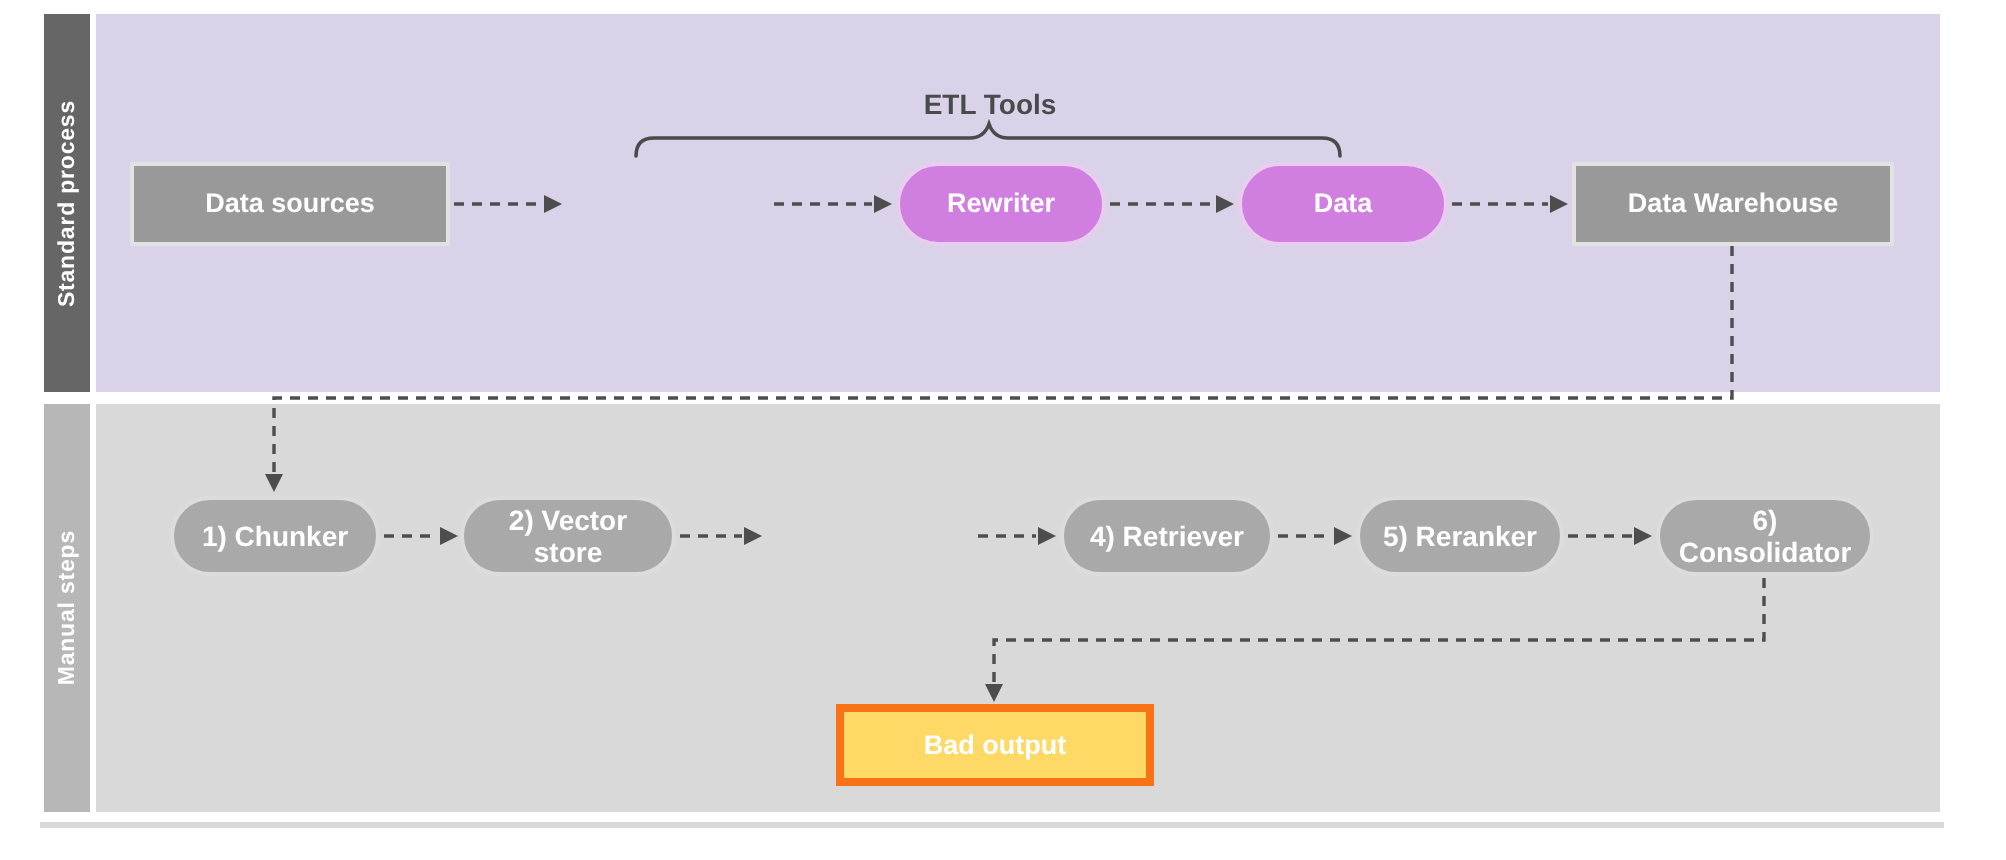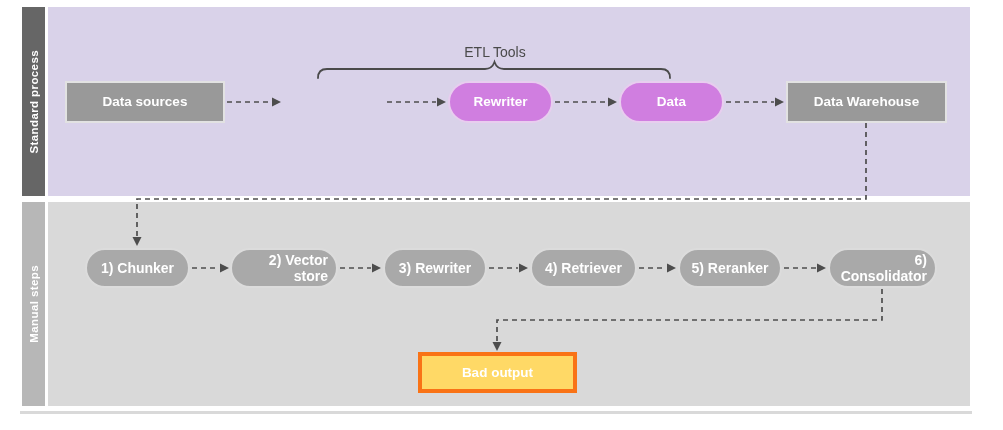--- a/index.html
+++ b/index.html
@@ -93,7 +93,7 @@
     width: 130px;
     text-align: center;
     font-size: 14px;
-    font-weight: normal;
+    font-weight: bold;
     color: #4a4a4a;
   }
 

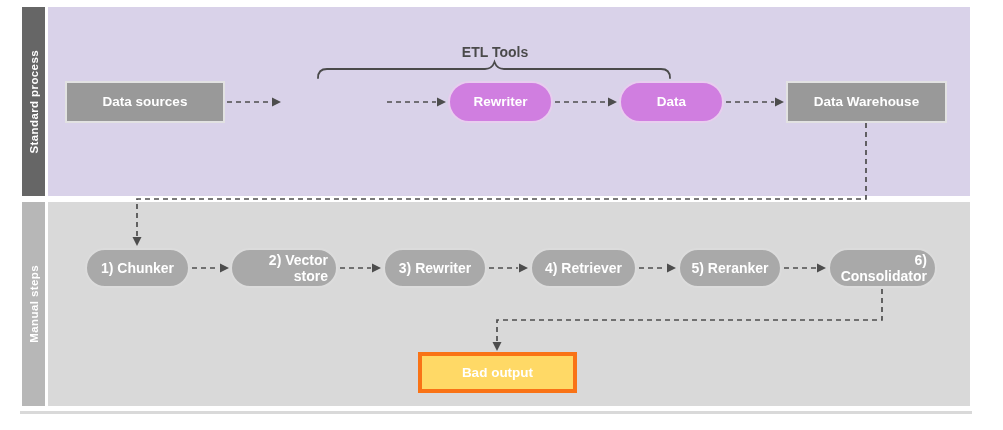--- a/index.html
+++ b/index.html
@@ -43,7 +43,7 @@
     display: flex;
     align-items: center;
     justify-content: center;
-    text-align: right;
+    text-align: center;
     color: #ffffff;
     font-weight: bold;
     line-height: 1.15;

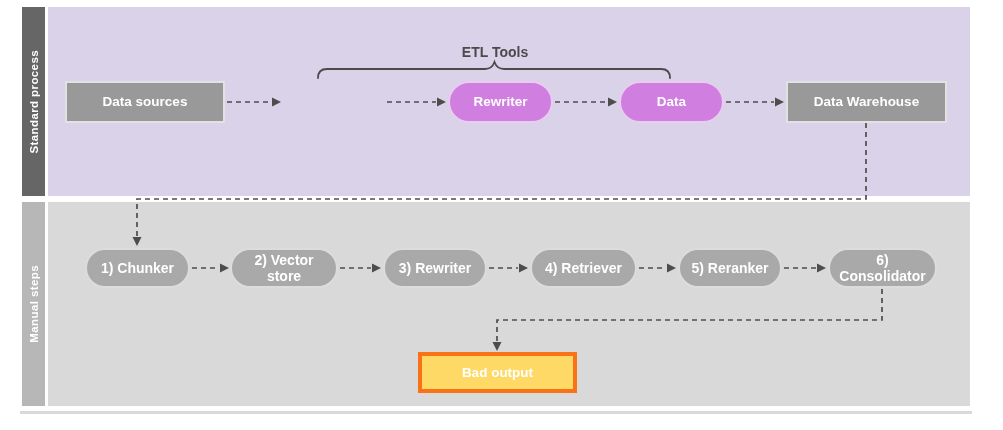--- a/index.html
+++ b/index.html
@@ -195,7 +195,6 @@
 
   <div class="node pill-gray" id="n-chunker">1) Chunker</div>
   <div class="node pill-gray" id="n-vector">2) Vector store</div>
-  <div class="node pill-gray" id="n-rewriter">3) Rewriter</div>
   <div class="node pill-gray" id="n-retriever">4) Retriever</div>
   <div class="node pill-gray" id="n-reranker">5) Reranker</div>
   <div class="node pill-gray" id="n-consolidator">6) Consolidator</div>

